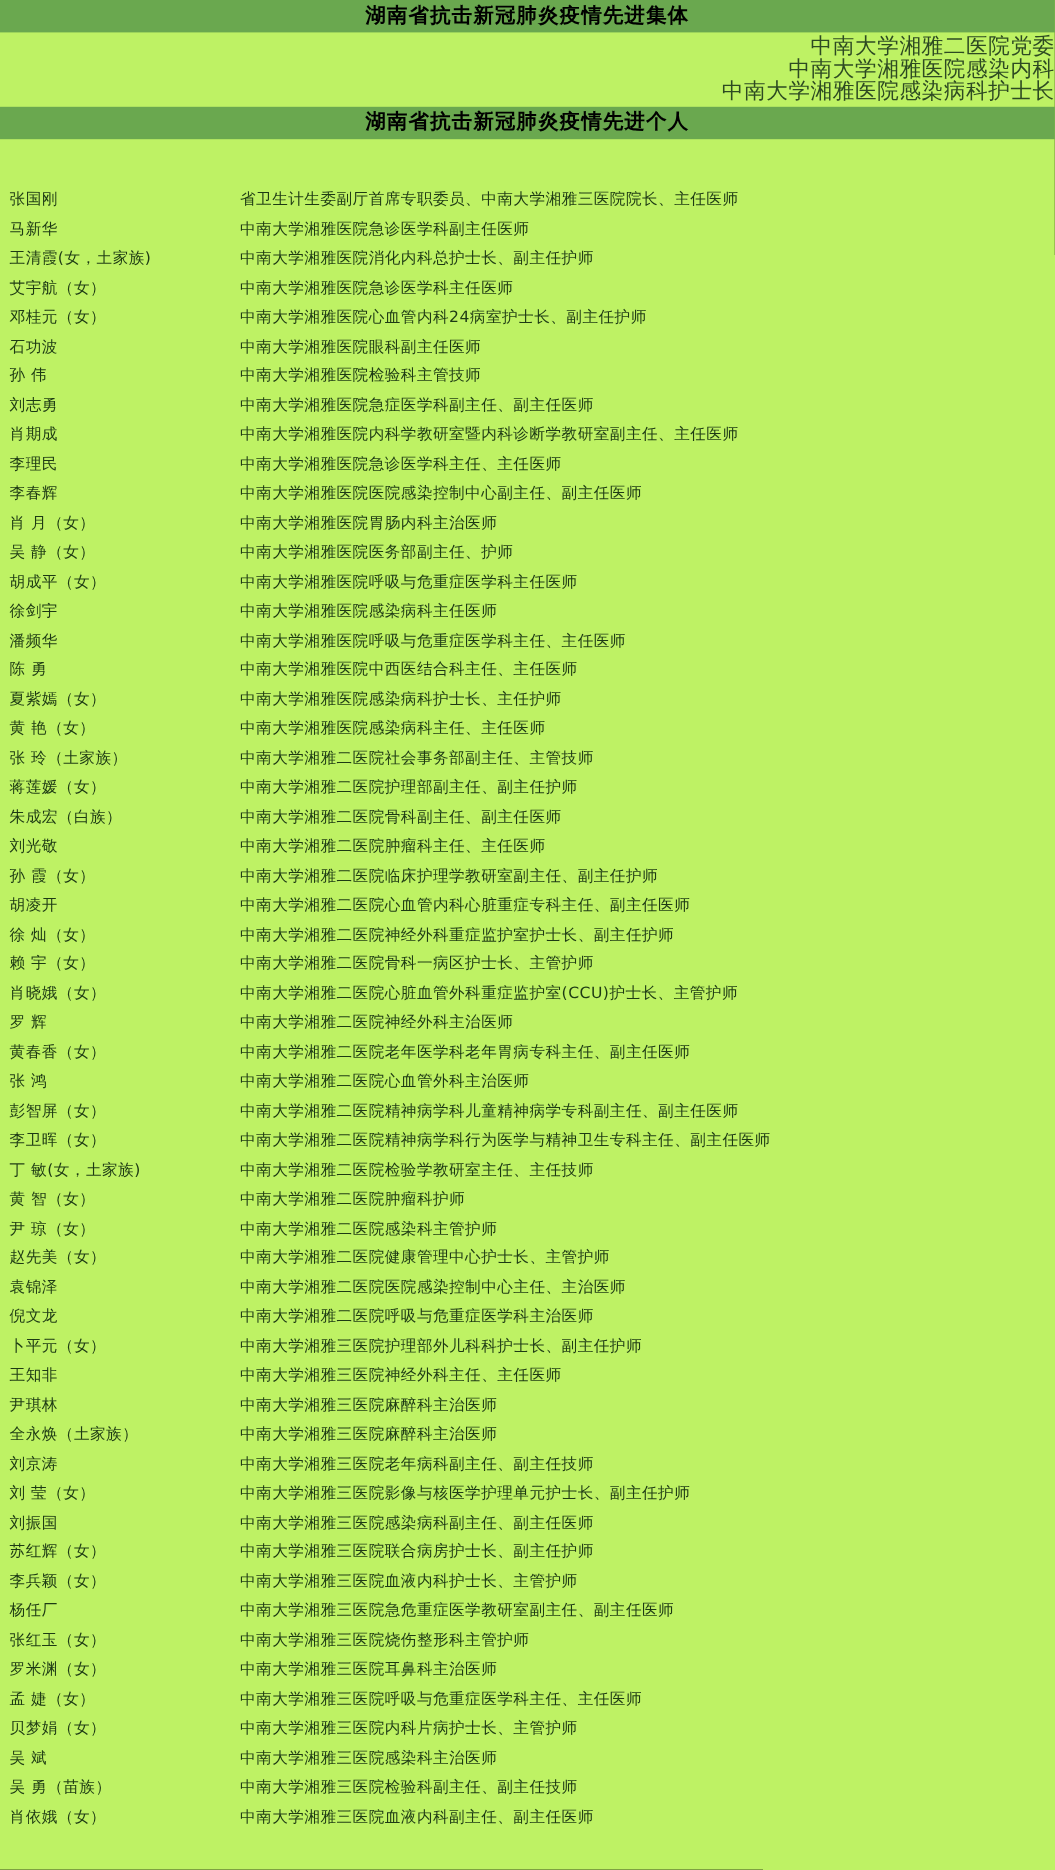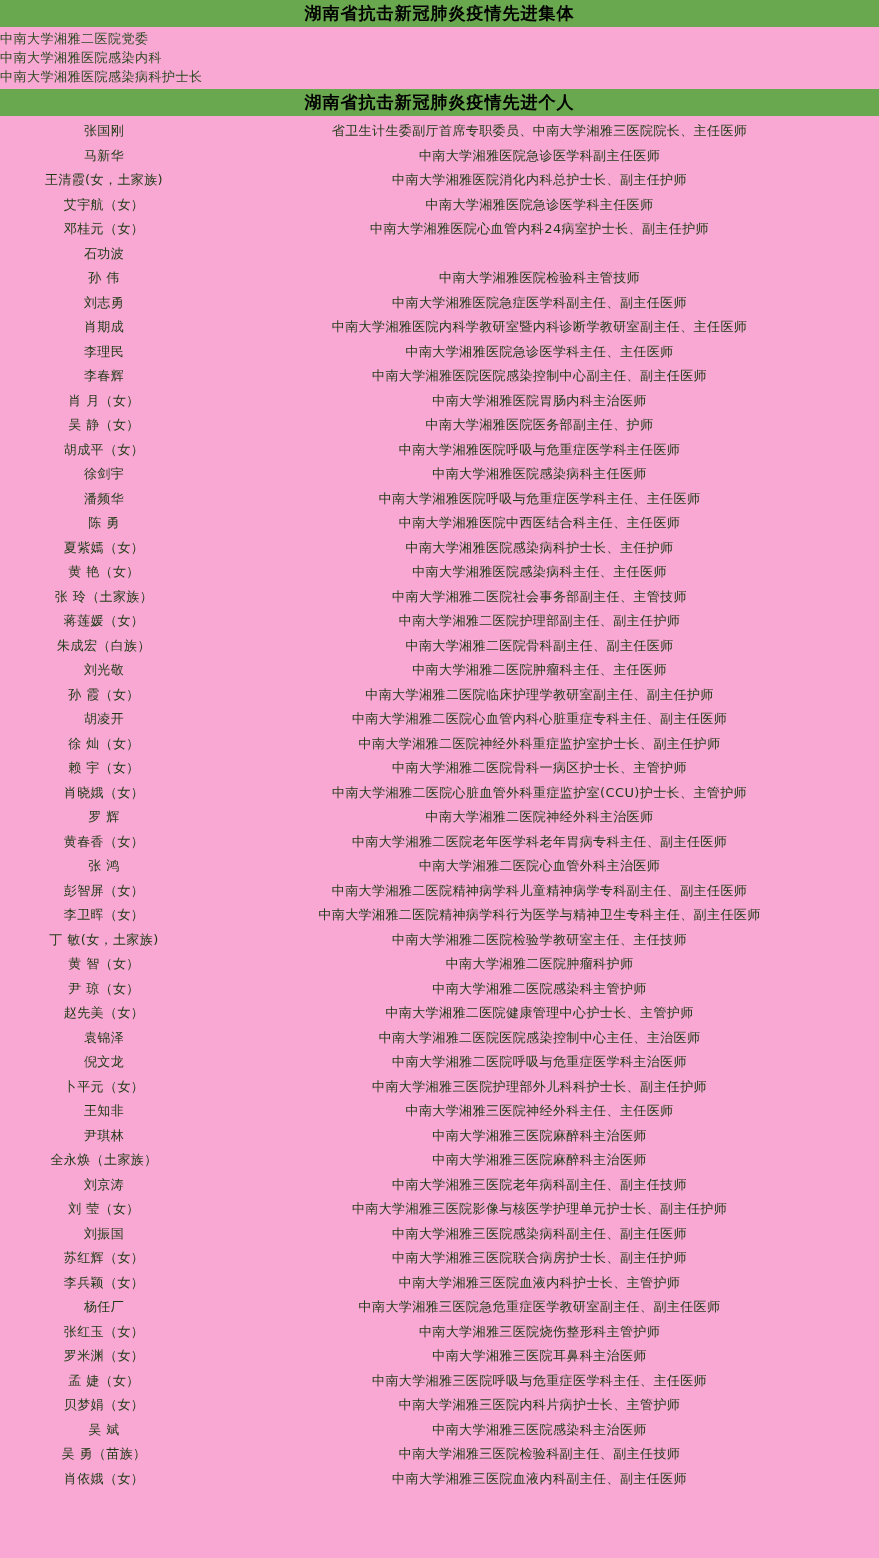--- a/index.html
+++ b/index.html
@@ -17,7 +17,7 @@
     position: relative;
     width: 879px;
     height: 1558px;
-    background: #f9a8d4;
+    background: #bef264;
   }
   .section-header {
     width: 879px;

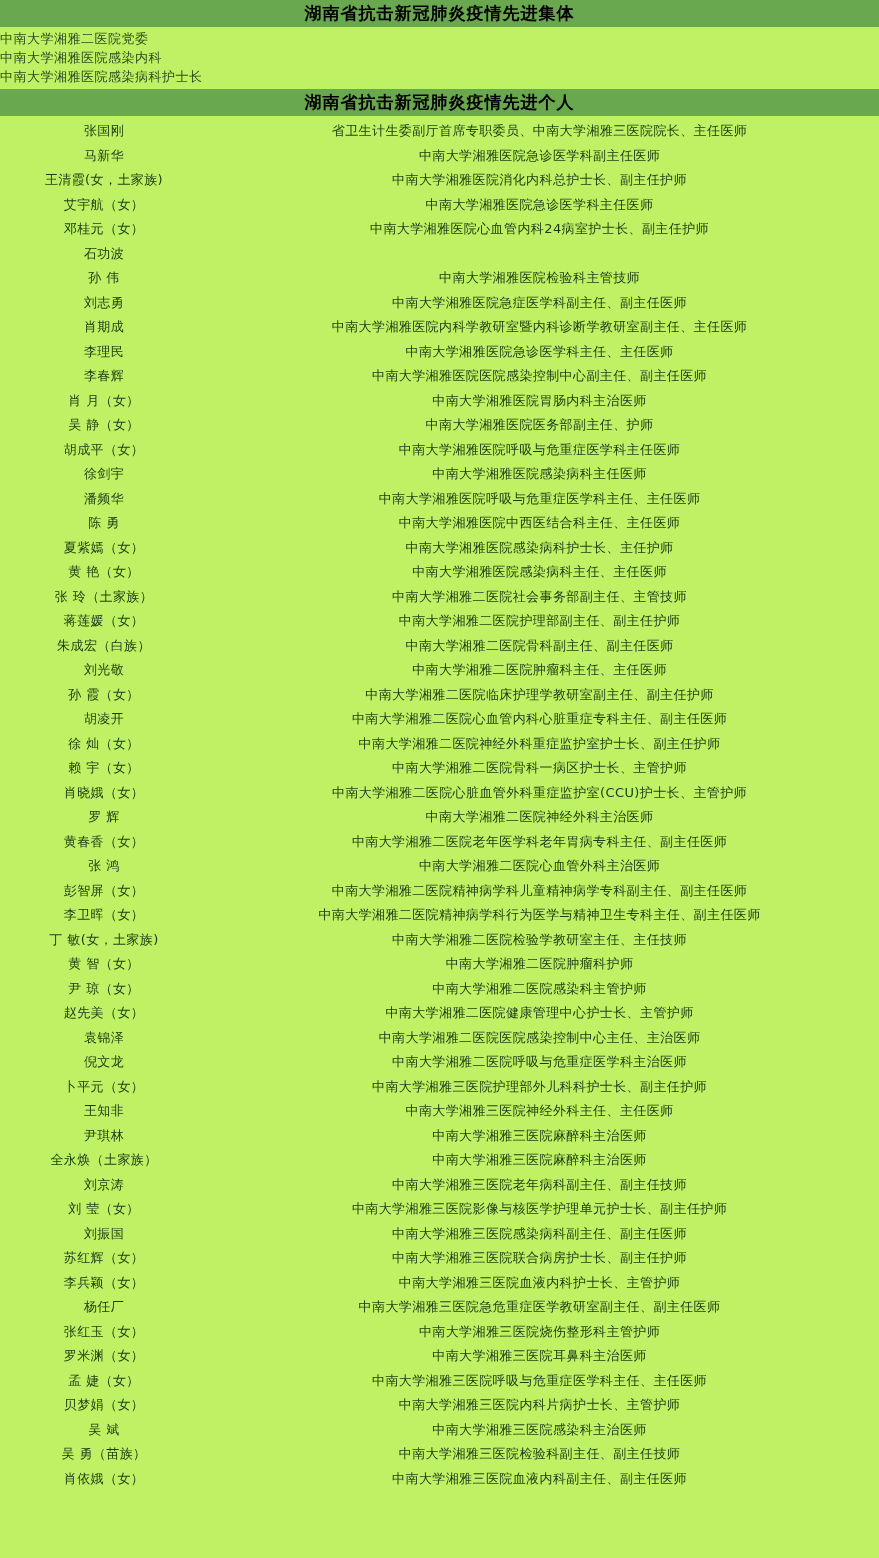--- a/index.html
+++ b/index.html
@@ -36,8 +36,8 @@
   }
   .group-item {
     color: #2d4a22;
-    font-size: 13px;
-    text-align: left;
+    font-size: 18px;
+    text-align: right;
     line-height: 19px;
     letter-spacing: 0.5px;
   }

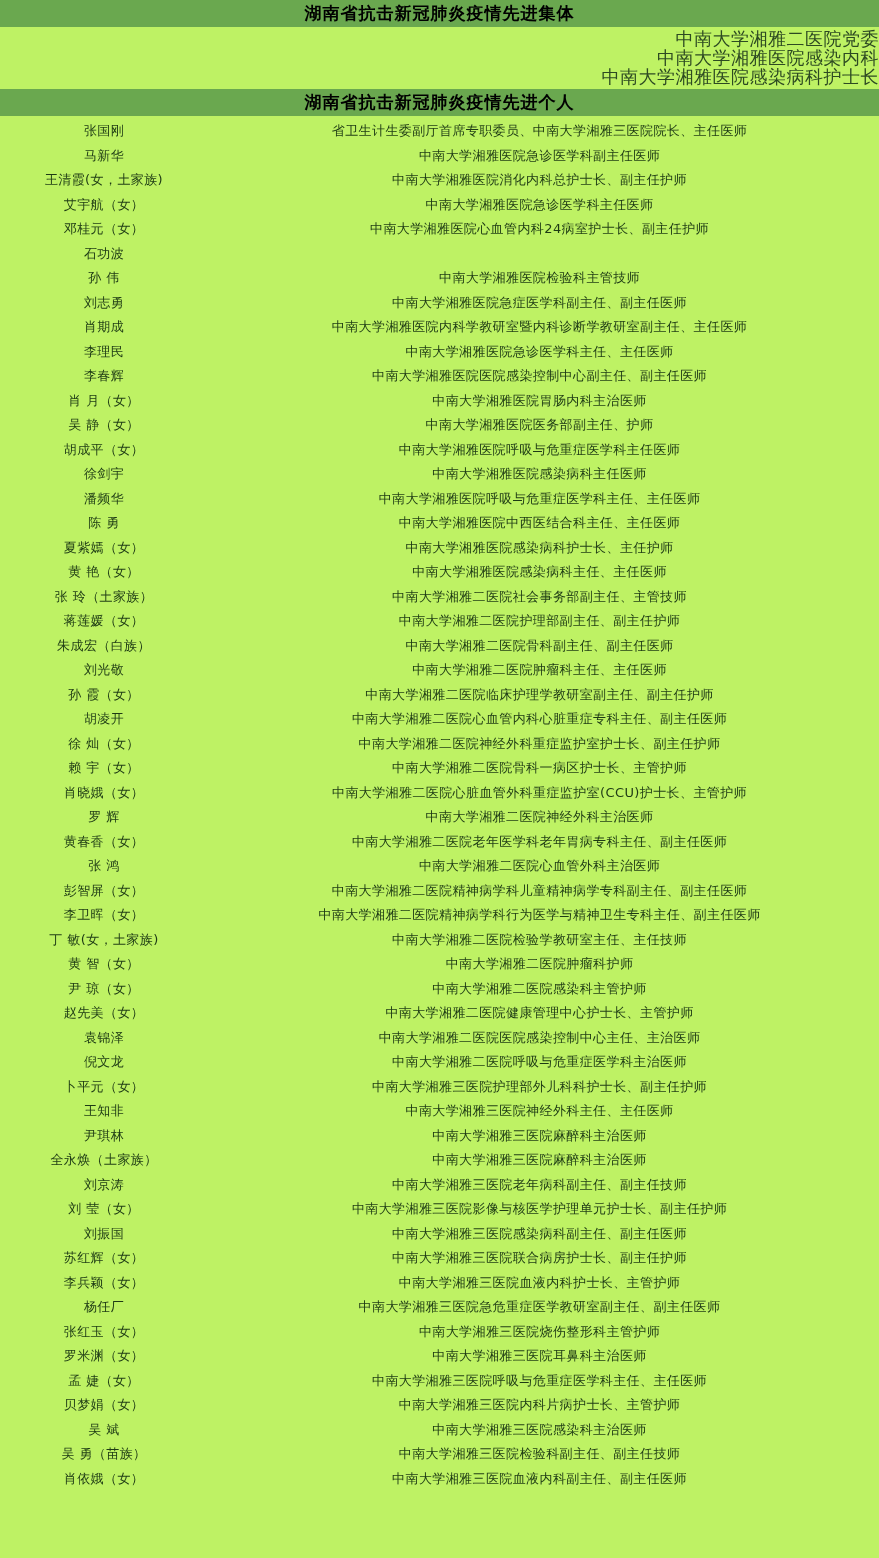--- a/index.html
+++ b/index.html
@@ -52,7 +52,6 @@
     color: #1d3a14;
     font-size: 13px;
     letter-spacing: 0.4px;
-    text-align: center;
   }
   .person-name {
     width: 200px;

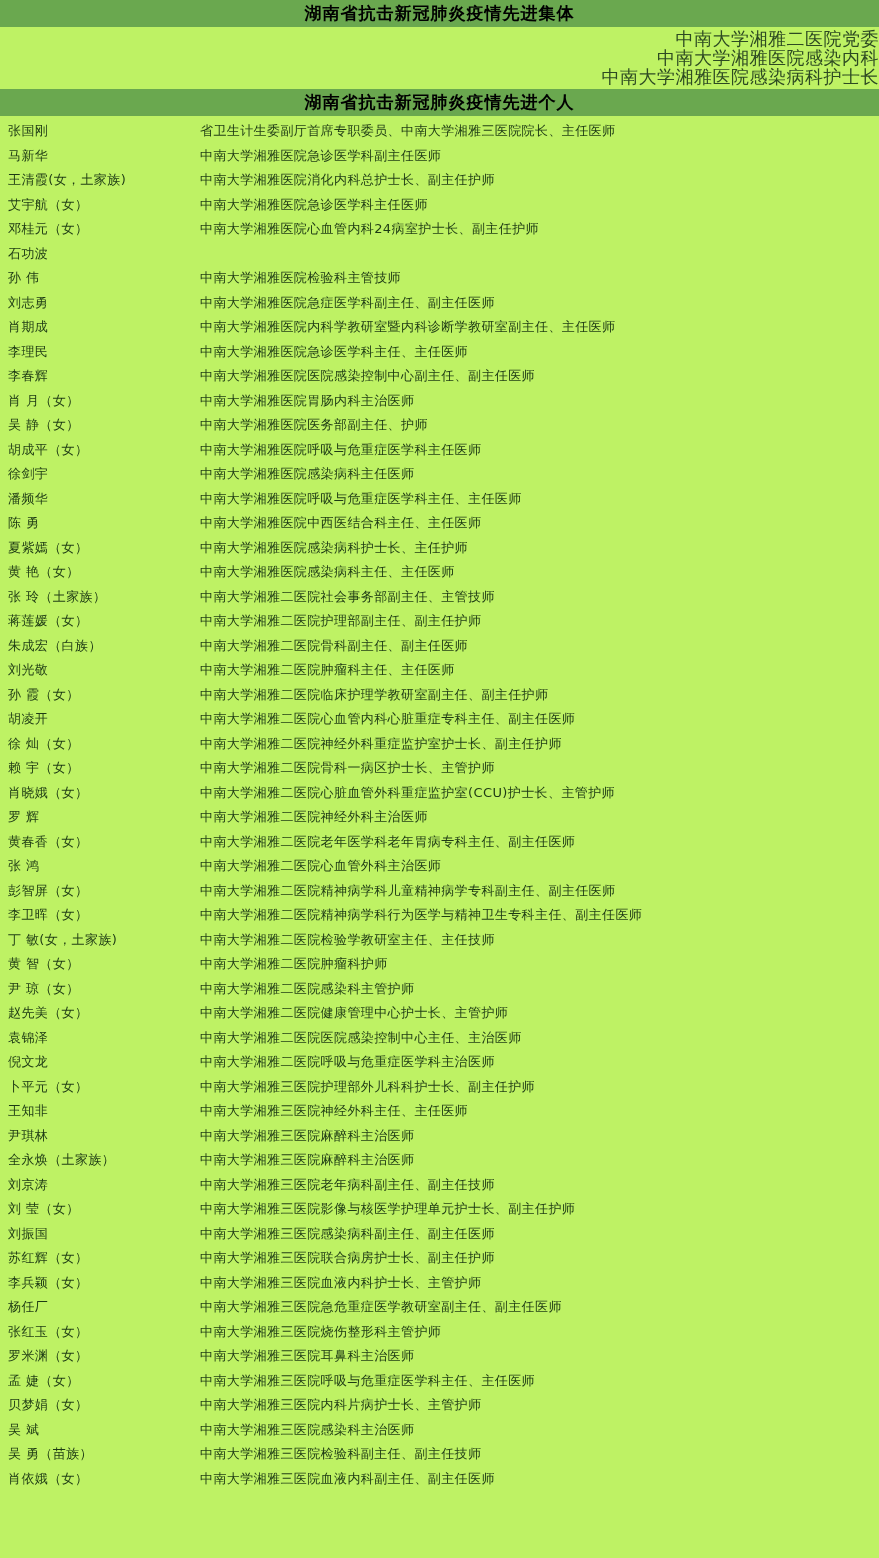--- a/index.html
+++ b/index.html
@@ -65,6 +65,7 @@
     flex: 1;
     white-space: nowrap;
     overflow: hidden;
+    margin-top: 36px;
   }
 </style>
 </head>

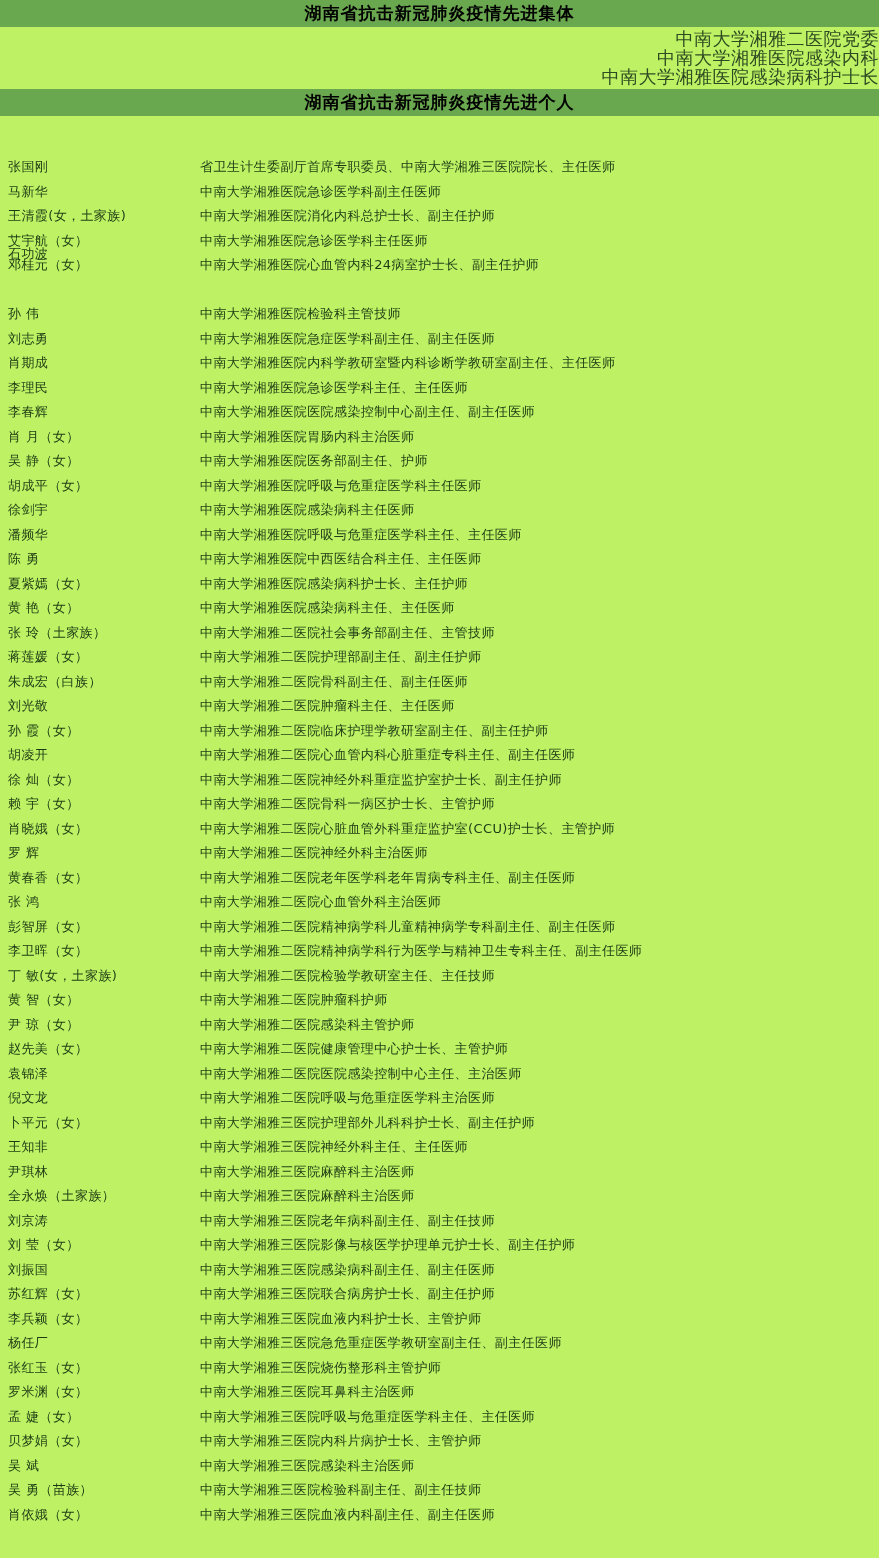--- a/index.html
+++ b/index.html
@@ -107,6 +107,7 @@
     </div>
     <div class="person-row">
       <div class="person-name">石功波</div>
+      <div class="person-desc">中南大学湘雅医院眼科副主任医师</div>
     </div>
     <div class="person-row">
       <div class="person-name">孙 伟</div>

